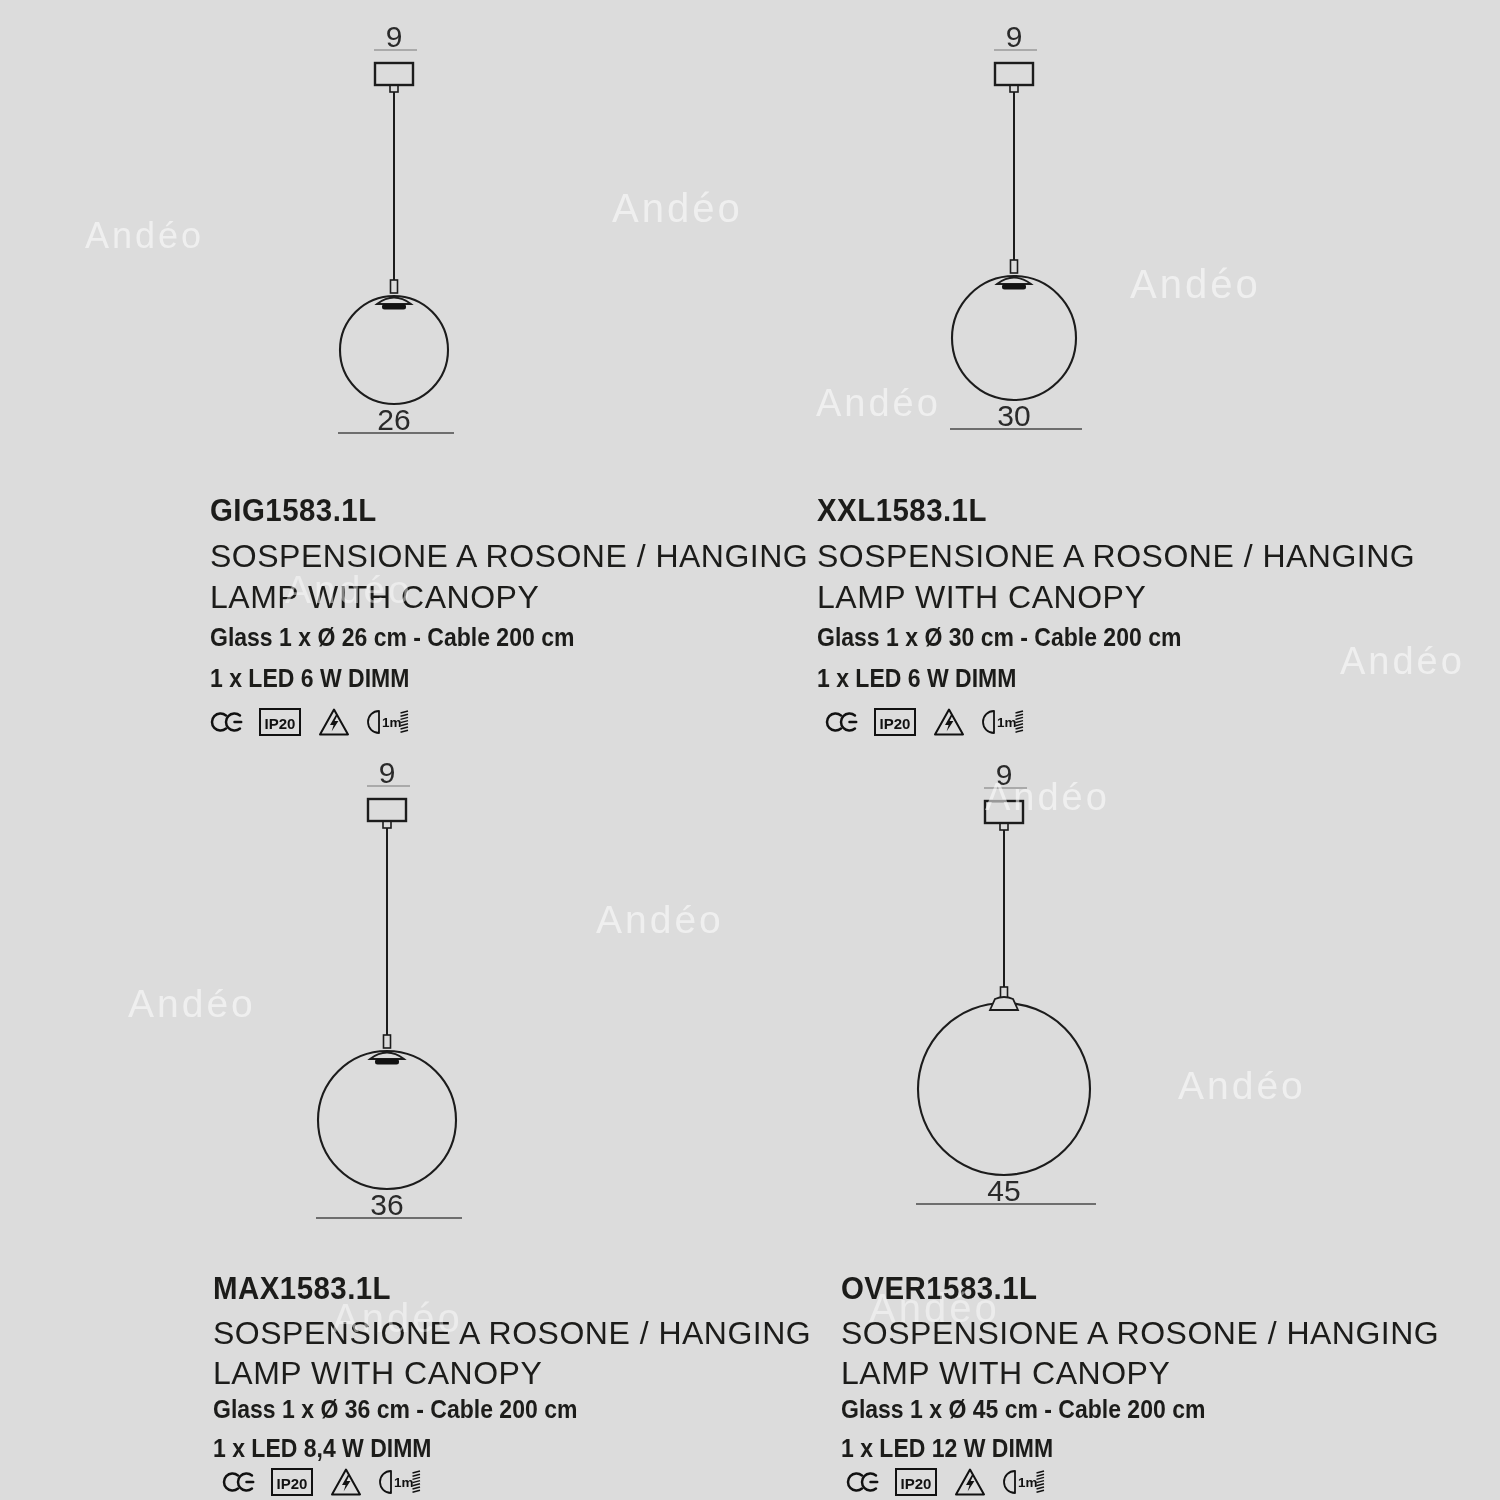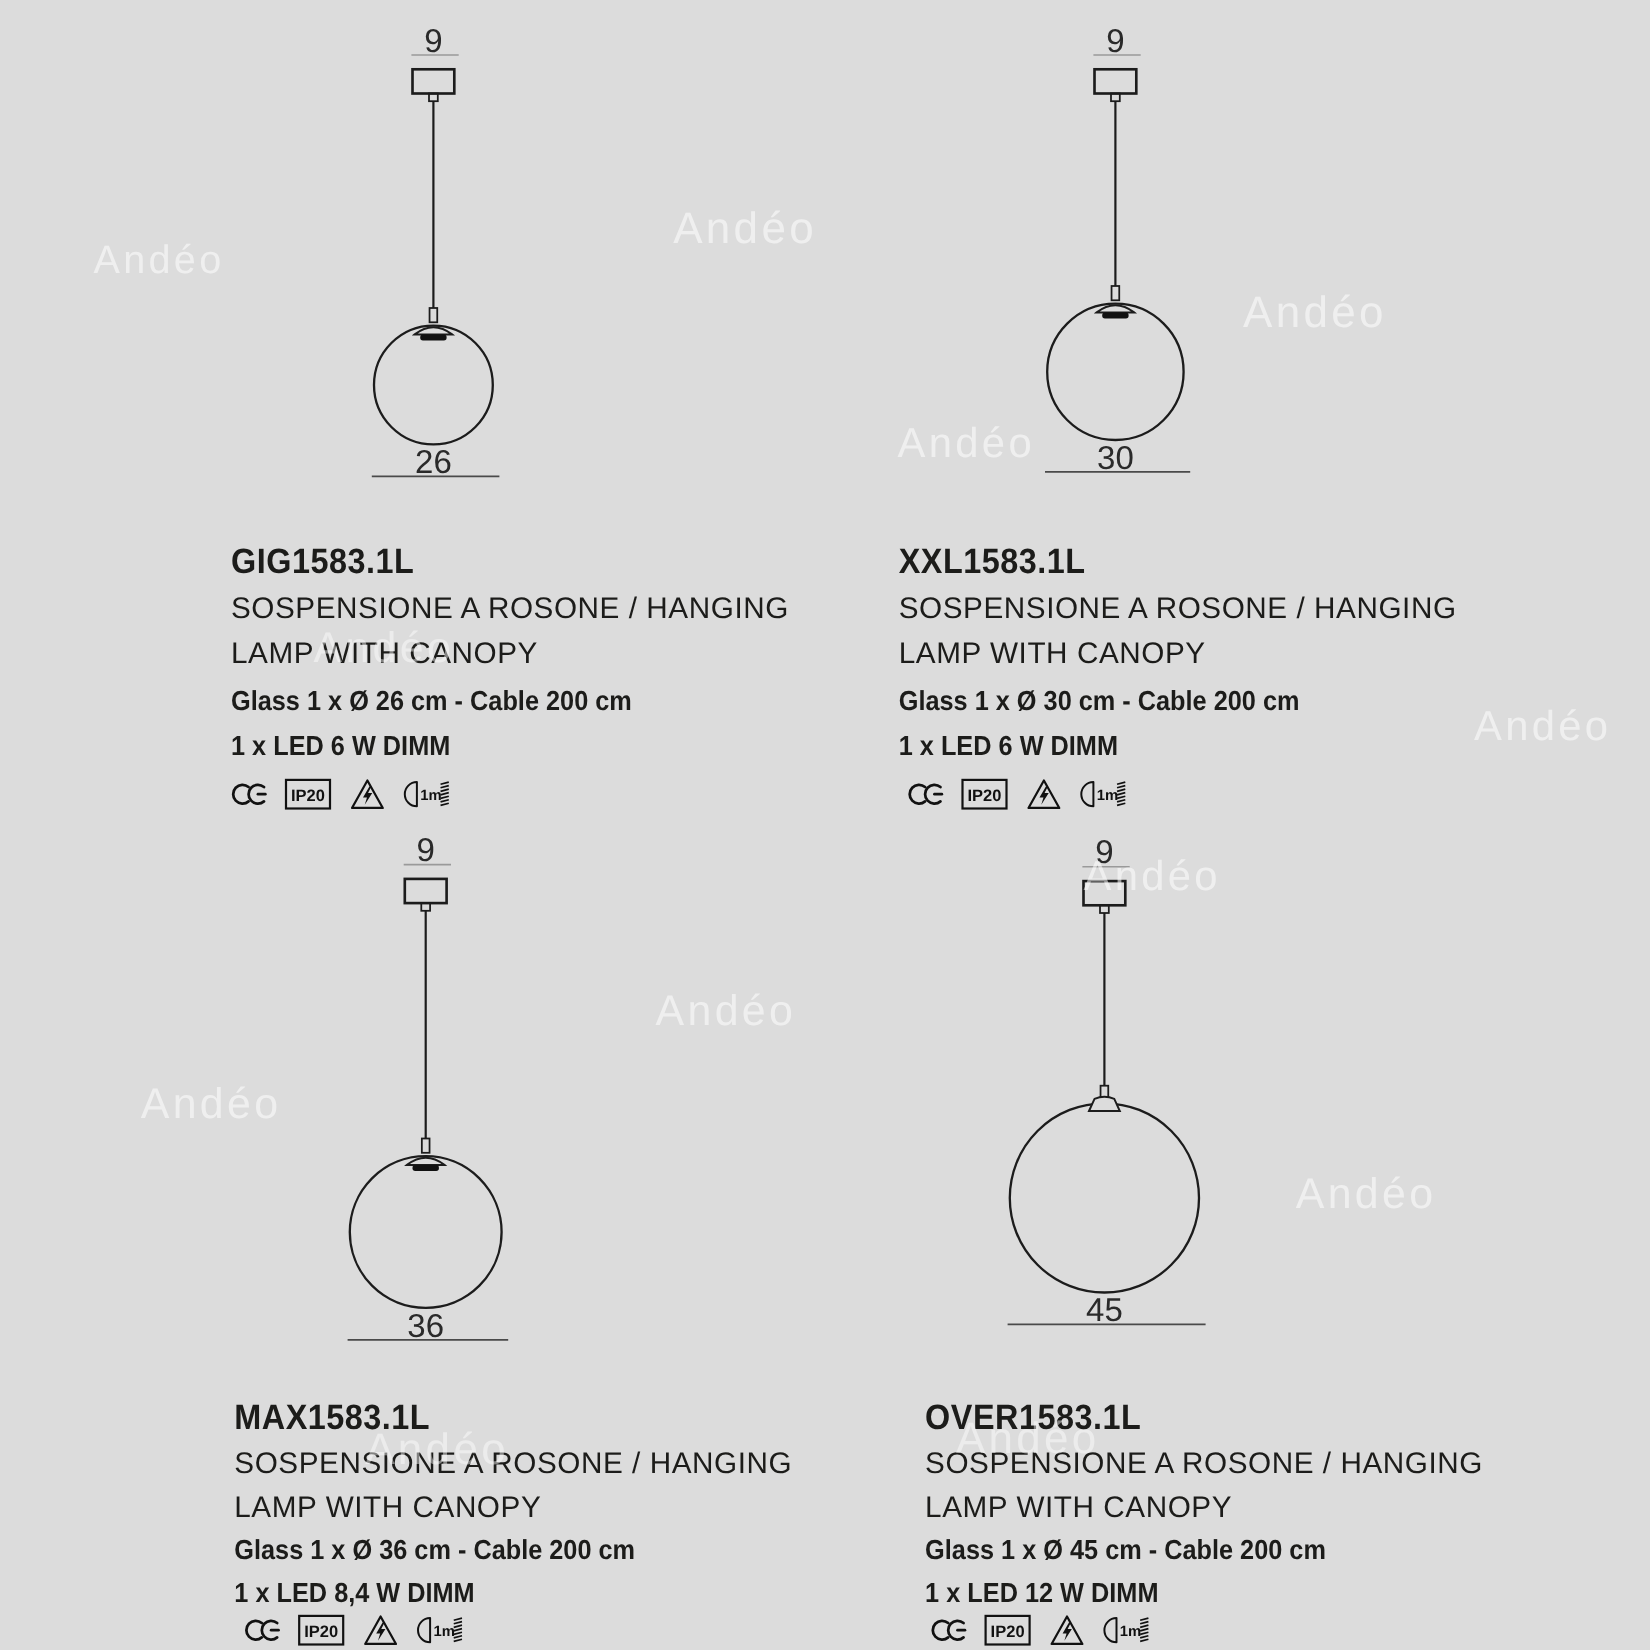--- a/index.html
+++ b/index.html
@@ -20,7 +20,7 @@
     transform-origin:left top;color:#1c1c1a;
   }
   .t-title{font-size:32px;font-weight:700;letter-spacing:.5px;transform:scaleX(.92);}
-  .t-caps{font-size:27px;letter-spacing:.5px;}
+  .t-caps{font-size:32px;letter-spacing:.5px;}
   .t-spec{font-size:25px;font-weight:700;transform:scaleX(.92);}
   .icons{position:absolute;overflow:visible;}
   .wm{

